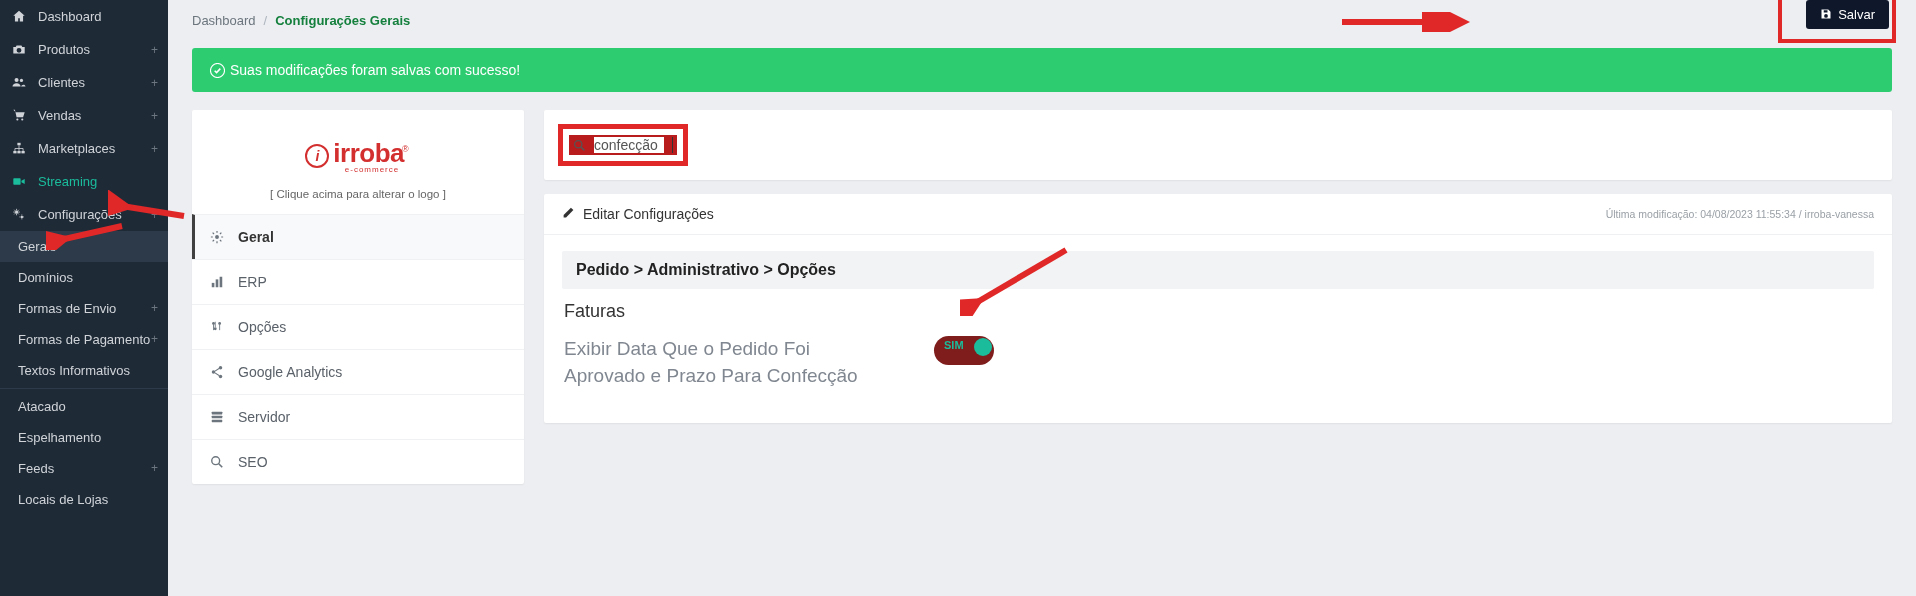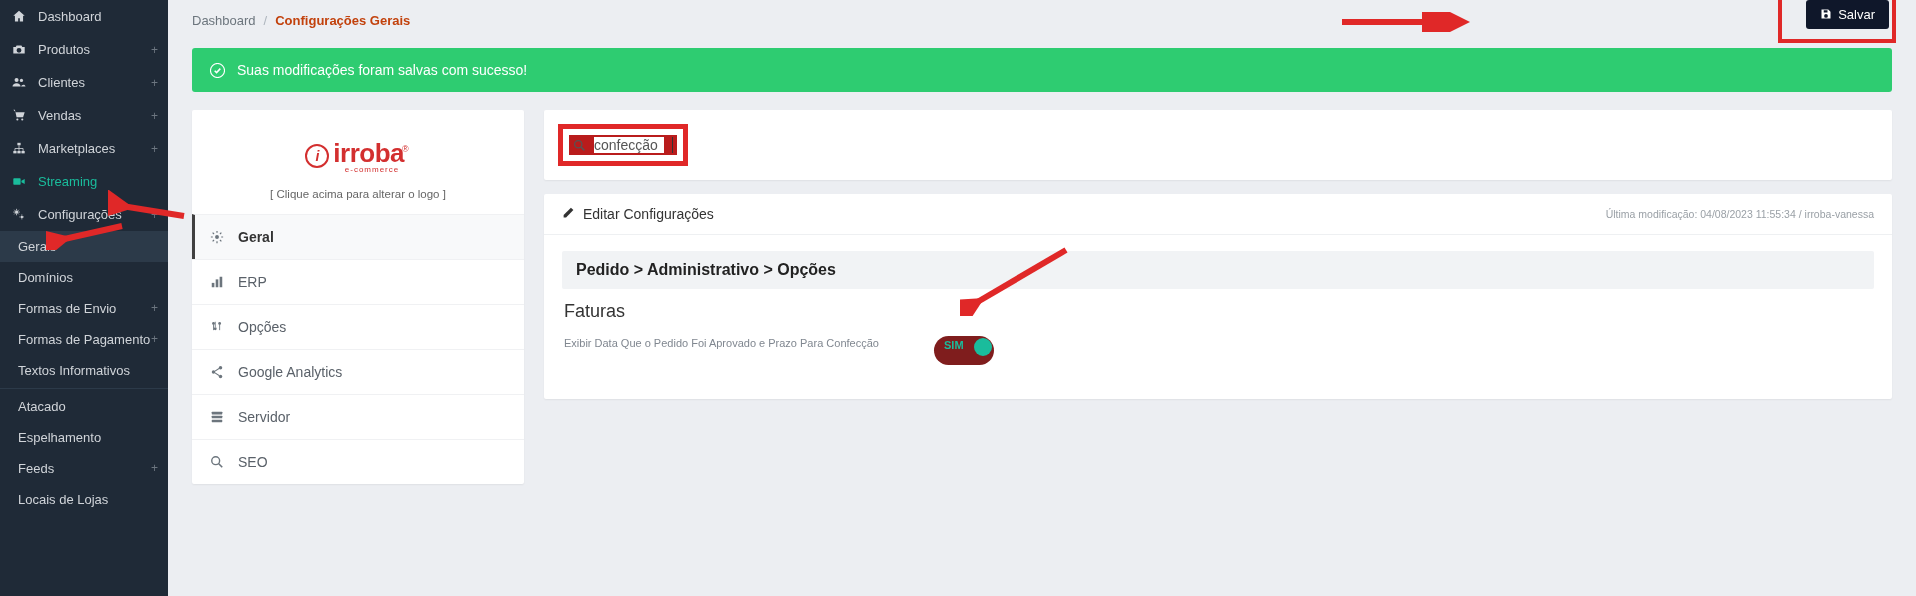--- a/index.html
+++ b/index.html
@@ -19,7 +19,7 @@
   .topbar { height: 40px; display: flex; align-items: center; padding: 0 24px; color: #6c757d; font-size: 13px; }
   .topbar .crumb-link { color: #6c757d; }
   .topbar .sep { margin: 0 8px; color: #adb5bd; }
-  .topbar .crumb-current { color: #c2410c; font-weight: 600; }
+  .topbar .crumb-current { color: #15803d; font-weight: 600; }
   .topbar .spacer { flex: 1; }
   .save-wrap { border: 4px solid #e02828; padding: 2px 3px 10px 24px; margin-right: -4px; margin-top: -4px; }
   .btn-save { background: #0f172a; color: #fff; border: none; border-radius: 3px; padding: 7px 14px; font-size: 13px; cursor: pointer; display: flex; align-items: center; gap: 6px; }

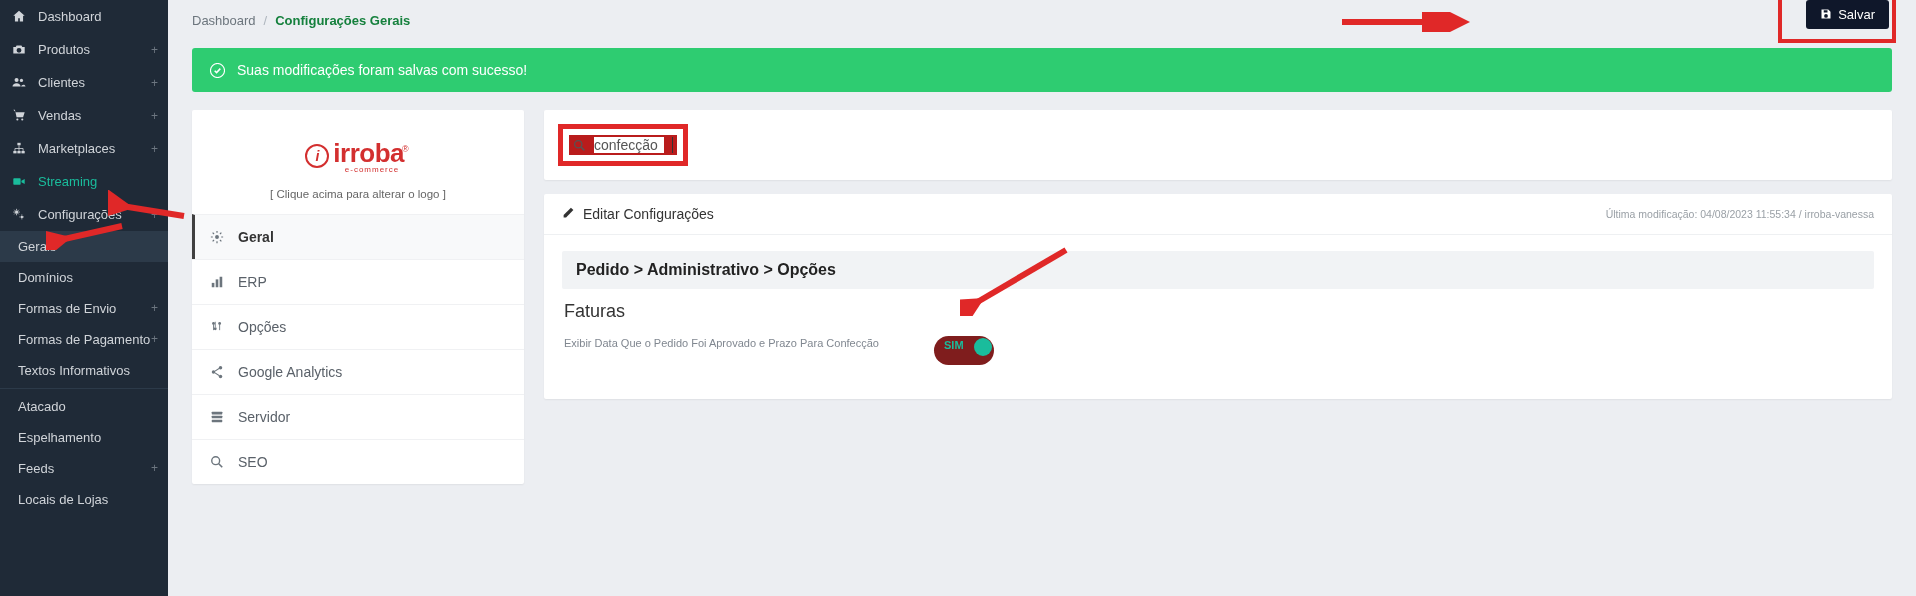--- a/index.html
+++ b/index.html
@@ -24,7 +24,7 @@
   .save-wrap { border: 4px solid #e02828; padding: 2px 3px 10px 24px; margin-right: -4px; margin-top: -4px; }
   .btn-save { background: #0f172a; color: #fff; border: none; border-radius: 3px; padding: 7px 14px; font-size: 13px; cursor: pointer; display: flex; align-items: center; gap: 6px; }
   .btn-save .icon { font-size: 12px; }
-  .alert { margin: 8px 24px 0 24px; background: #2ecc71; color: #fff; border-radius: 3px; padding: 14px 18px; font-size: 14px; display: flex; align-items: center; gap: 12px; }
+  .alert { margin: 8px 24px 0 24px; background: #2ecc71; color: #fff; border-radius: 3px; padding: 14px 18px; font-size: 14px; display: flex; align-items: center; gap: 5px; }
   .alert .icon { font-size: 14px; }
   .body-row { display: flex; gap: 20px; padding: 18px 24px 0 24px; align-items: flex-start; }
   .left-panel { width: 332px; background: #fff; border-radius: 2px; box-shadow: 0 1px 2px rgba(0,0,0,.06); }

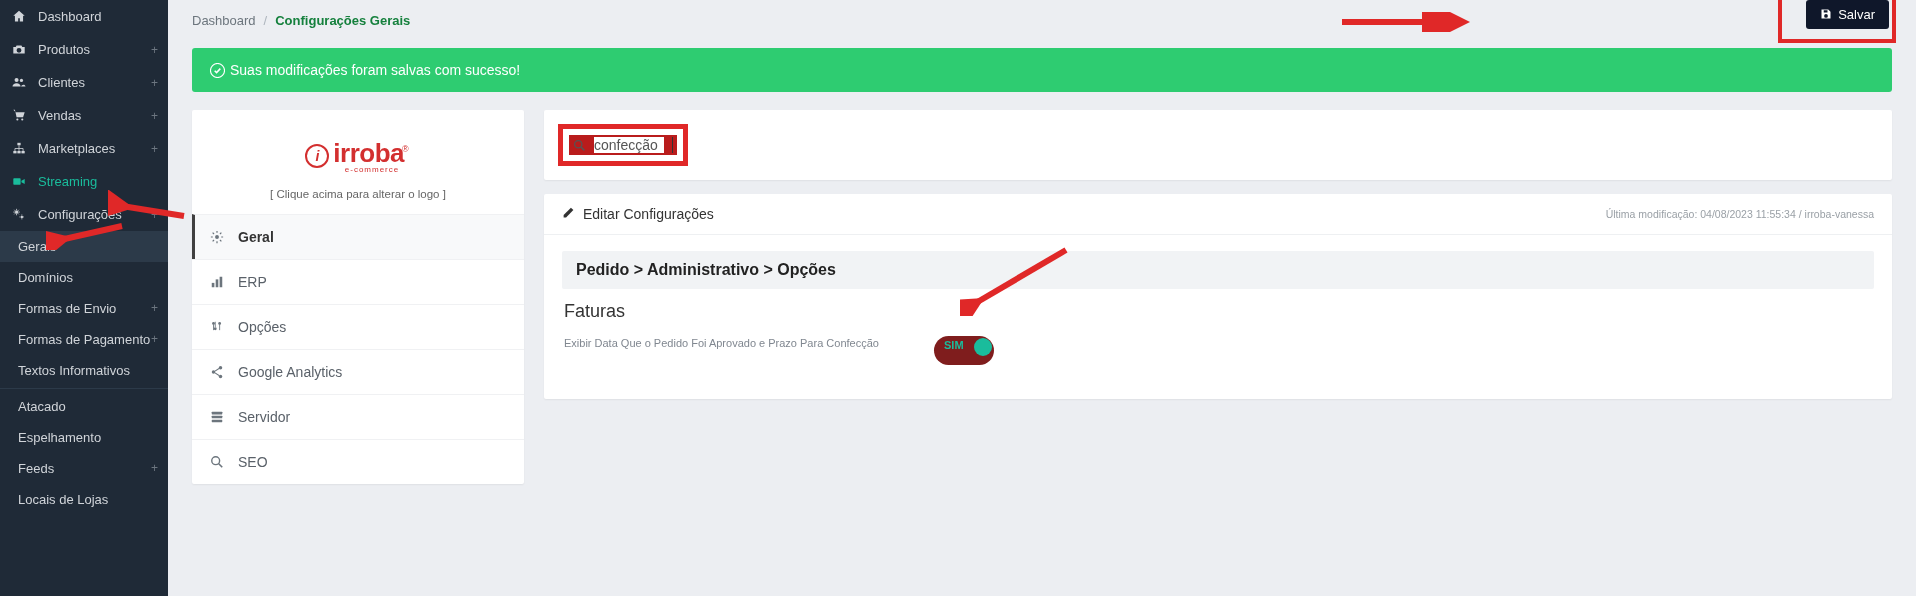--- a/index.html
+++ b/index.html
@@ -56,7 +56,7 @@
   .section-title { background: #f1f3f5; padding: 10px 14px; font-size: 16px; font-weight: 700; color: #222; border-radius: 2px; }
   .subsection { font-size: 18px; color: #333; padding: 12px 2px 6px 2px; }
   .opt-row { display: flex; align-items: flex-start; gap: 40px; padding: 8px 2px; }
-  .opt-label { font-size: 11px; color: #808790; width: 330px; line-height: 1.4; }
+  .opt-label { font-size: 19px; color: #808790; width: 330px; line-height: 1.4; }
   .toggle { position: relative; width: 60px; height: 29px; background: #7f1d1d; border-radius: 22px; cursor: pointer; }
   .toggle .txt { position: absolute; left: 10px; top: 3px; font-size: 11px; font-weight: 700; color: #1abc9c; }
   .toggle .knob { position: absolute; right: 2px; top: 2px; width: 18px; height: 18px; background: #1abc9c; border-radius: 50%; }

